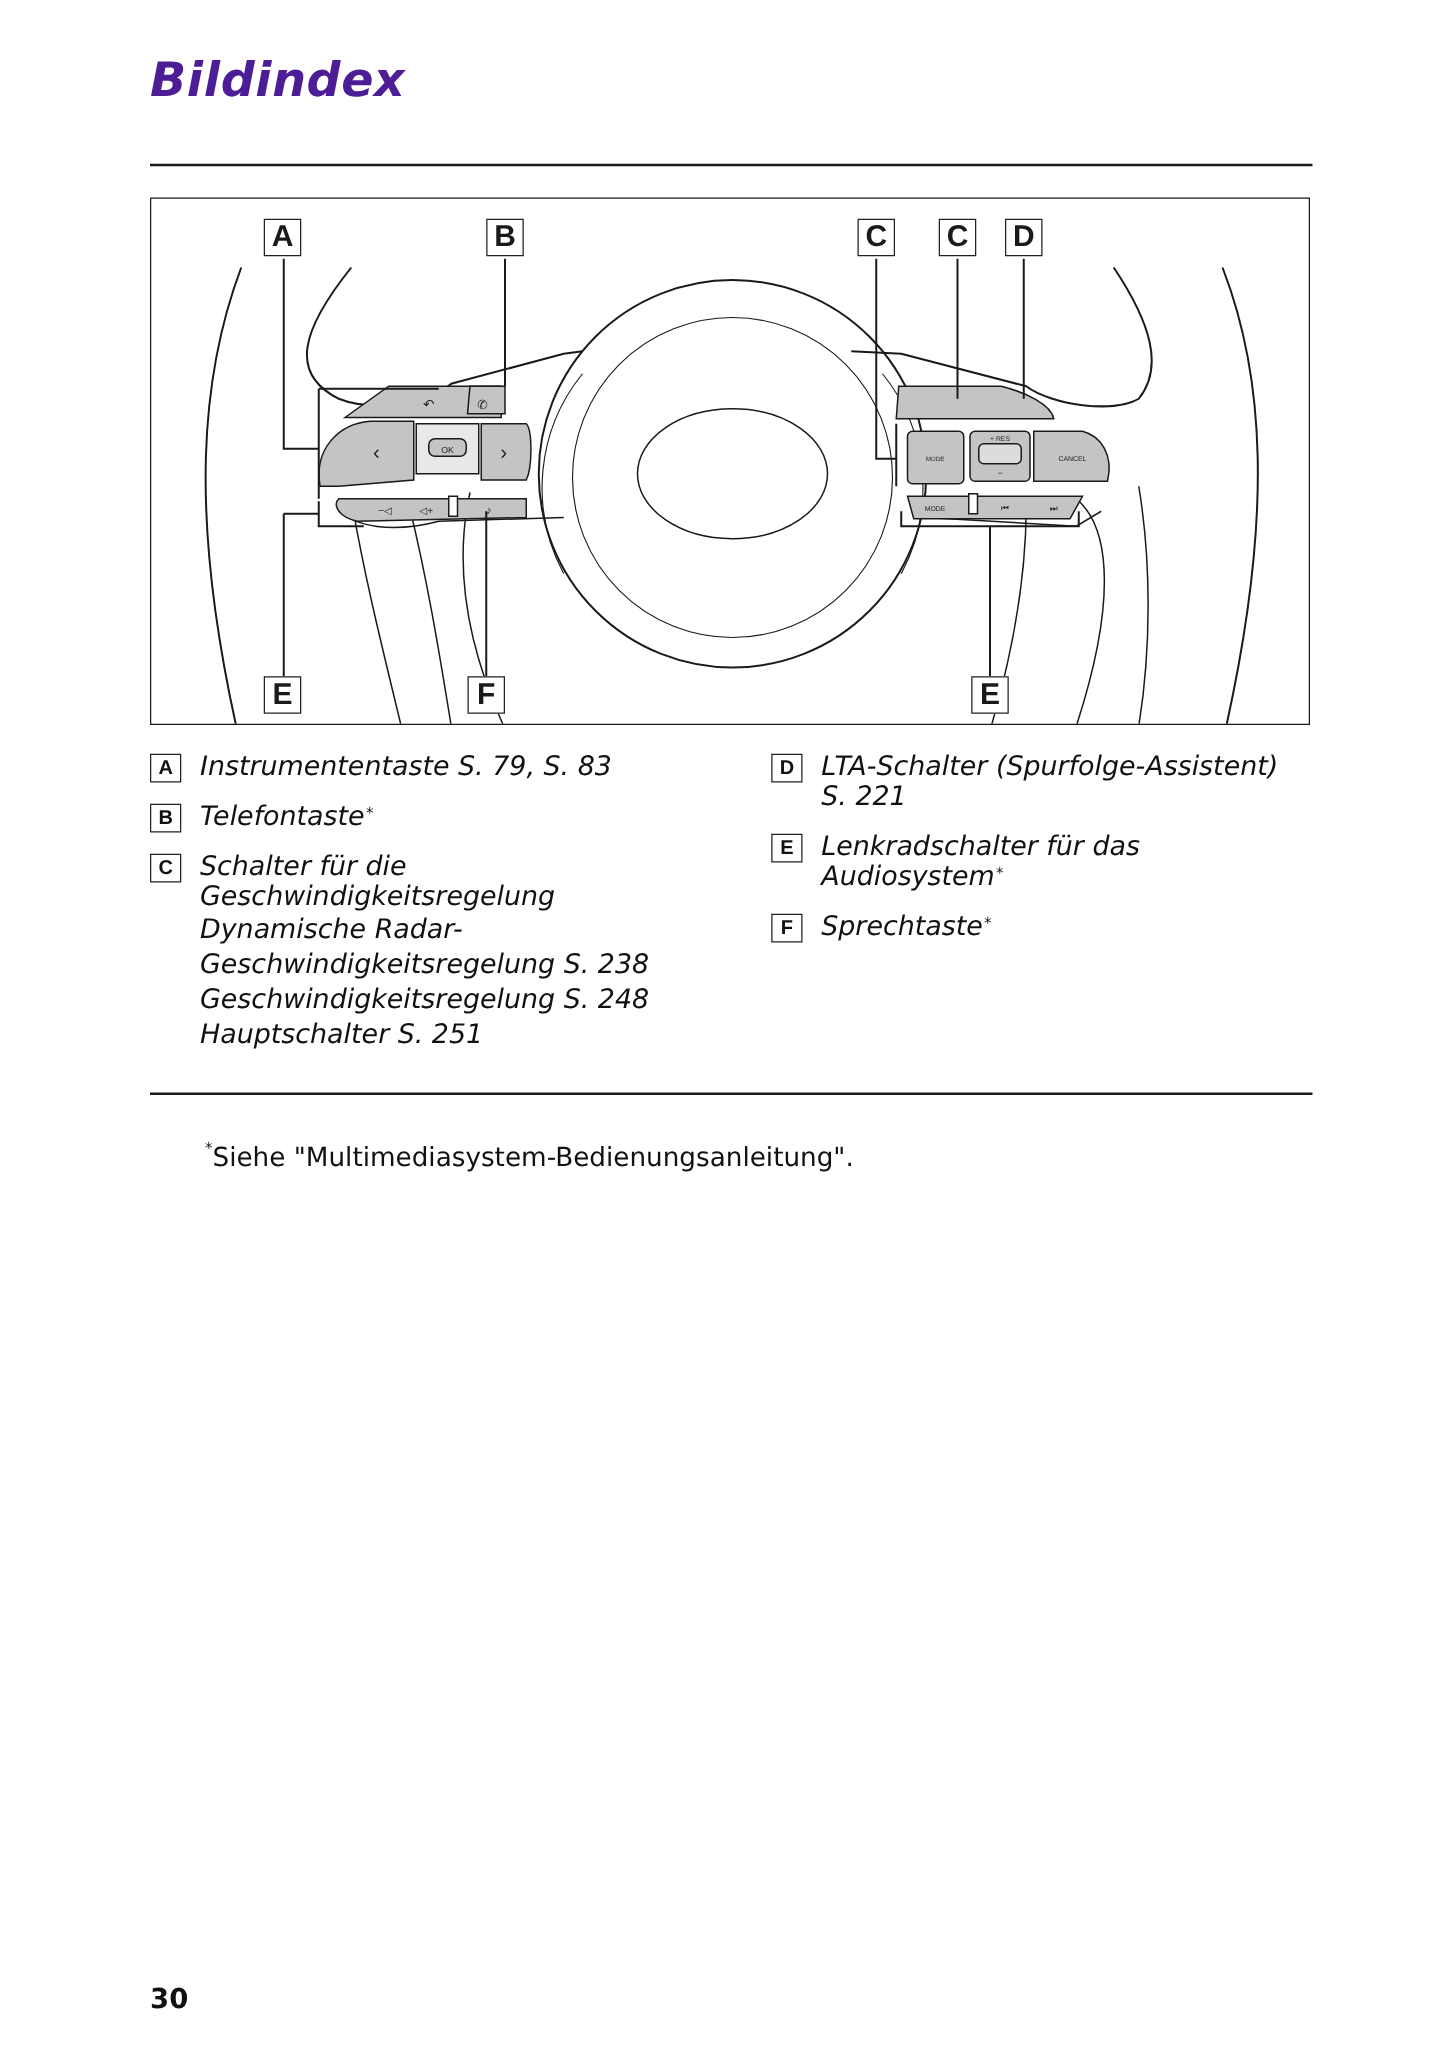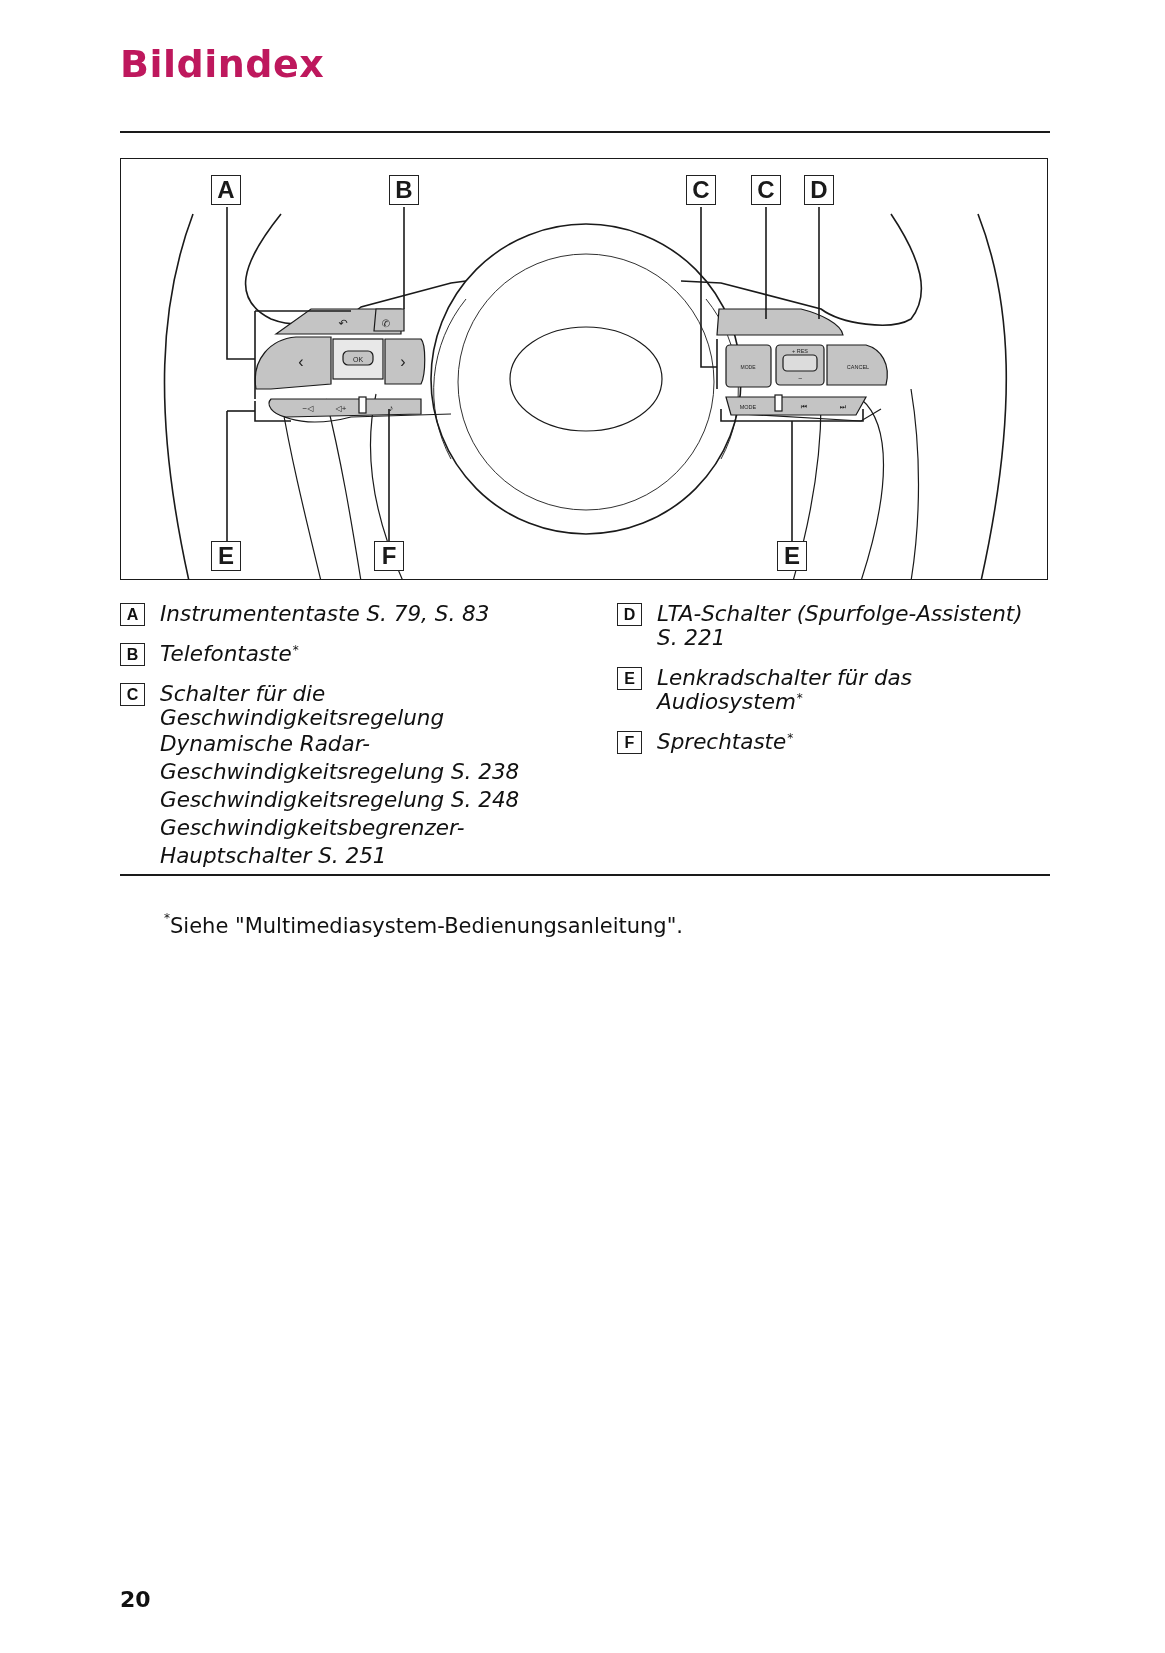--- a/index.html
+++ b/index.html
@@ -6,7 +6,7 @@
   body { width:1165px; height:1653px; position:relative; overflow:hidden;
          font-family:"DejaVu Sans", "Liberation Sans", sans-serif; color:#111; }
   .title { position:absolute; left:120px; top:42px; font-size:38px; font-weight:bold;
-           letter-spacing:0.5px; margin:0; color:#be185d; }
+           letter-spacing:0.5px; margin:0; color:#4c1d95;font-style:italic; }
   .rule { position:absolute; left:120px; width:930px; height:2px; background:#1a1a1a; }
   .diagram { position:absolute; left:120px; top:158px; width:928px; height:422px;
              border:1.6px solid #1a1a1a; box-sizing:border-box; overflow:hidden; }

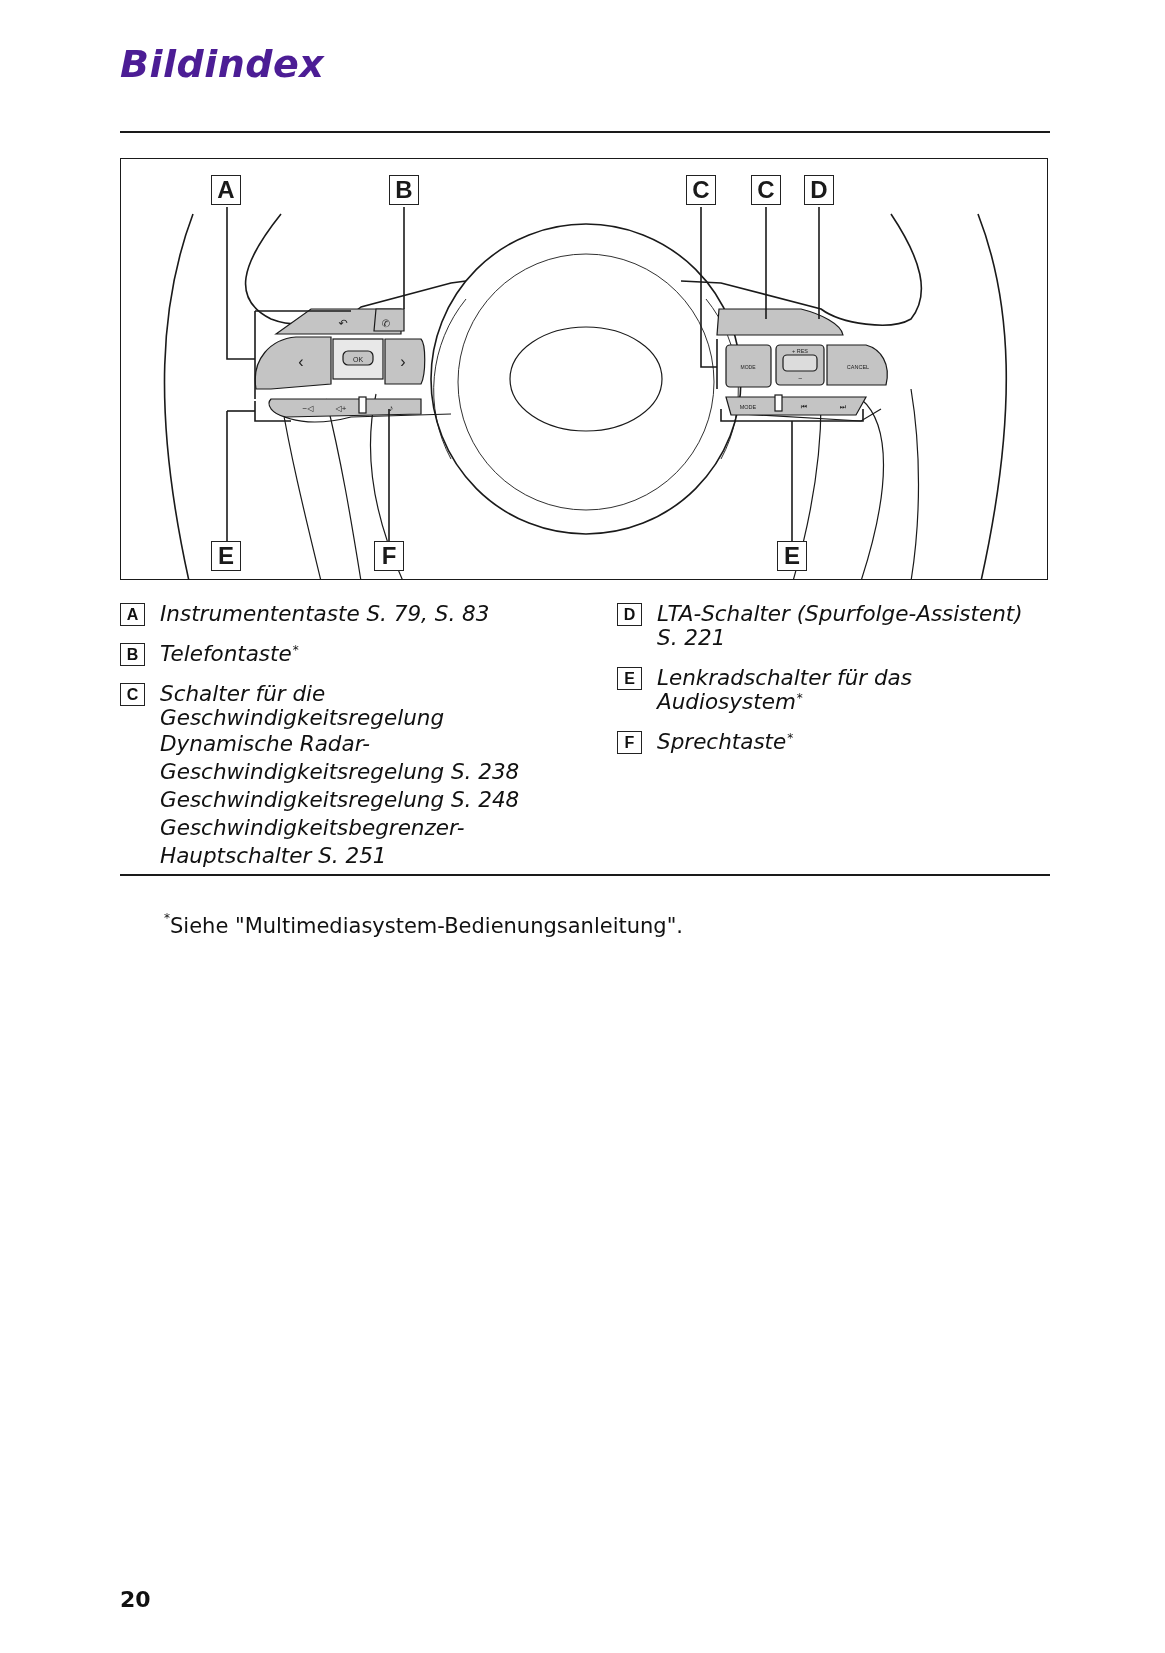--- a/index.html
+++ b/index.html
@@ -142,7 +142,6 @@
     <span class="line loose">Dynamische Radar-</span>
     <span class="line loose">Geschwindigkeitsregelung S. 238</span>
     <span class="line loose">Geschwindigkeitsregelung S. 248</span>
-    <span class="line loose">Geschwindigkeitsbegrenzer-</span>
     <span class="line loose">Hauptschalter S. 251</span>
   </div>
 </div>

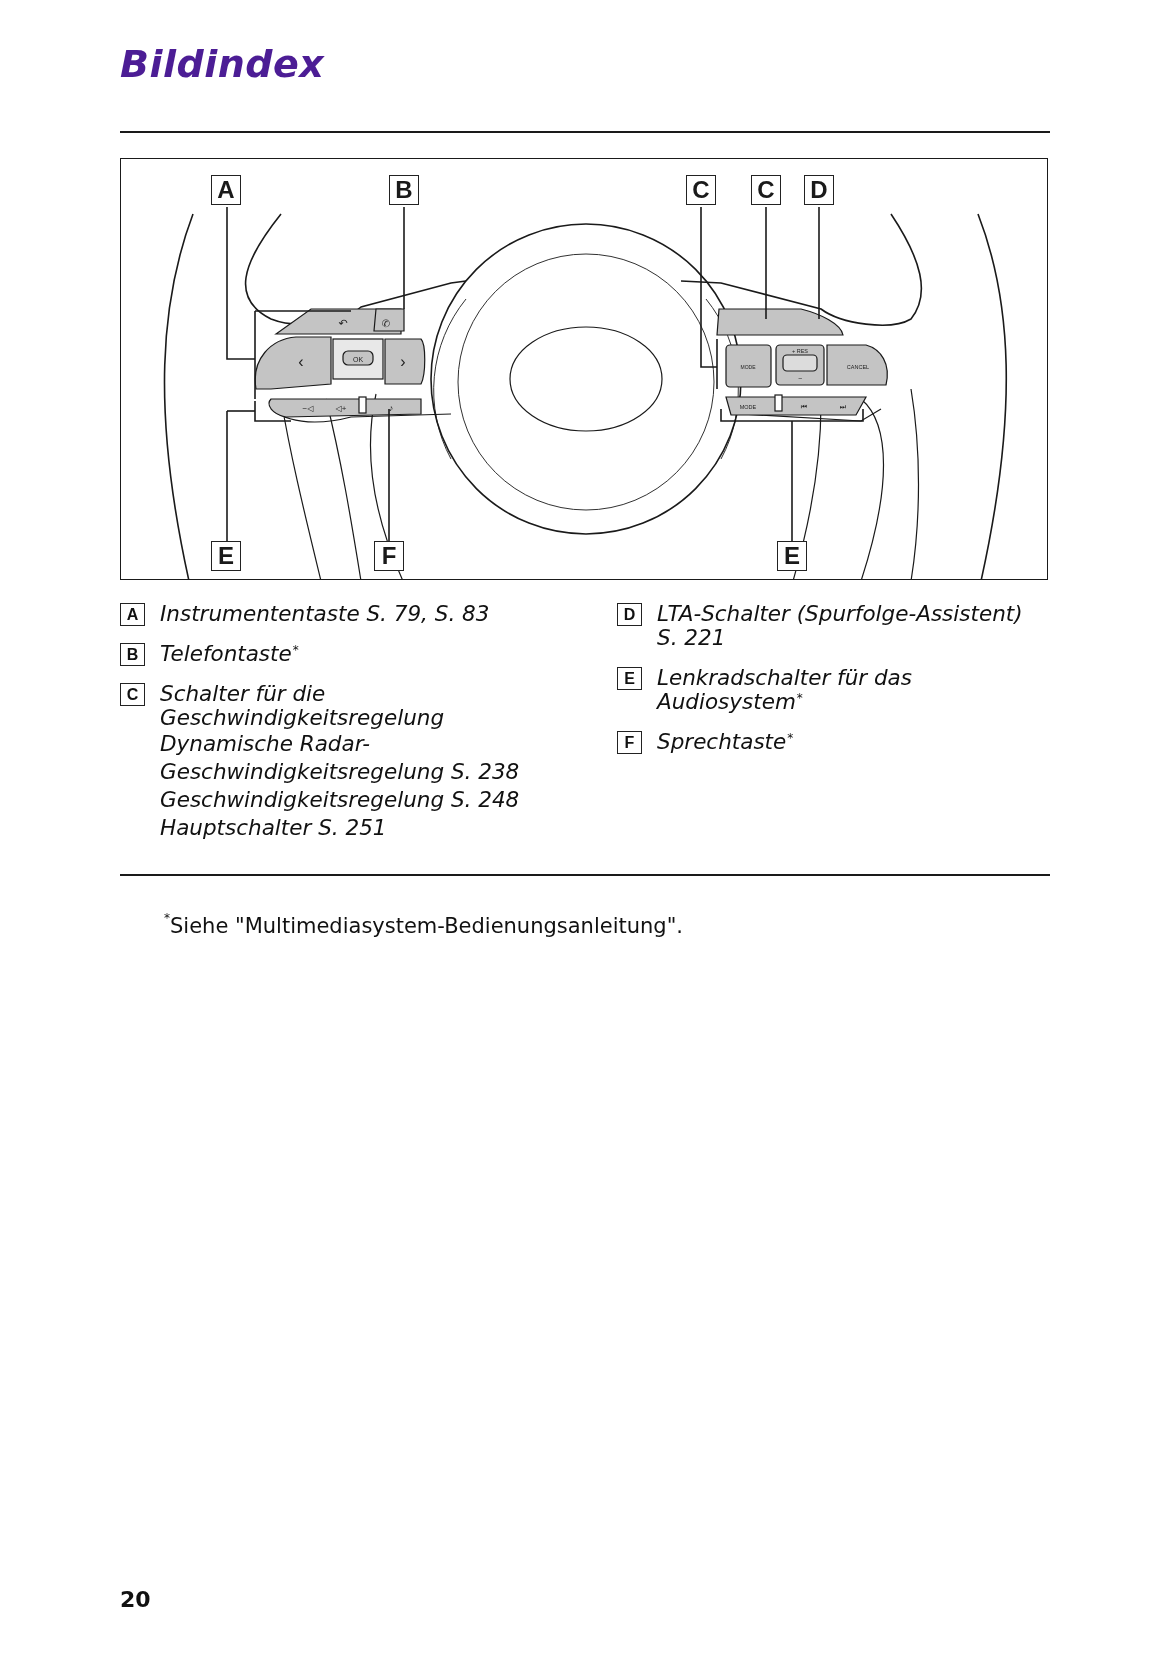--- a/index.html
+++ b/index.html
@@ -167,6 +167,6 @@
 
 <div class="footnote"><sup>*</sup><span>Siehe "Multimediasystem-Bedienungsanleitung".</span></div>
 
-<div class="pagenum">20</div>
+<div class="pagenum">30</div>
 
 </body></html>

